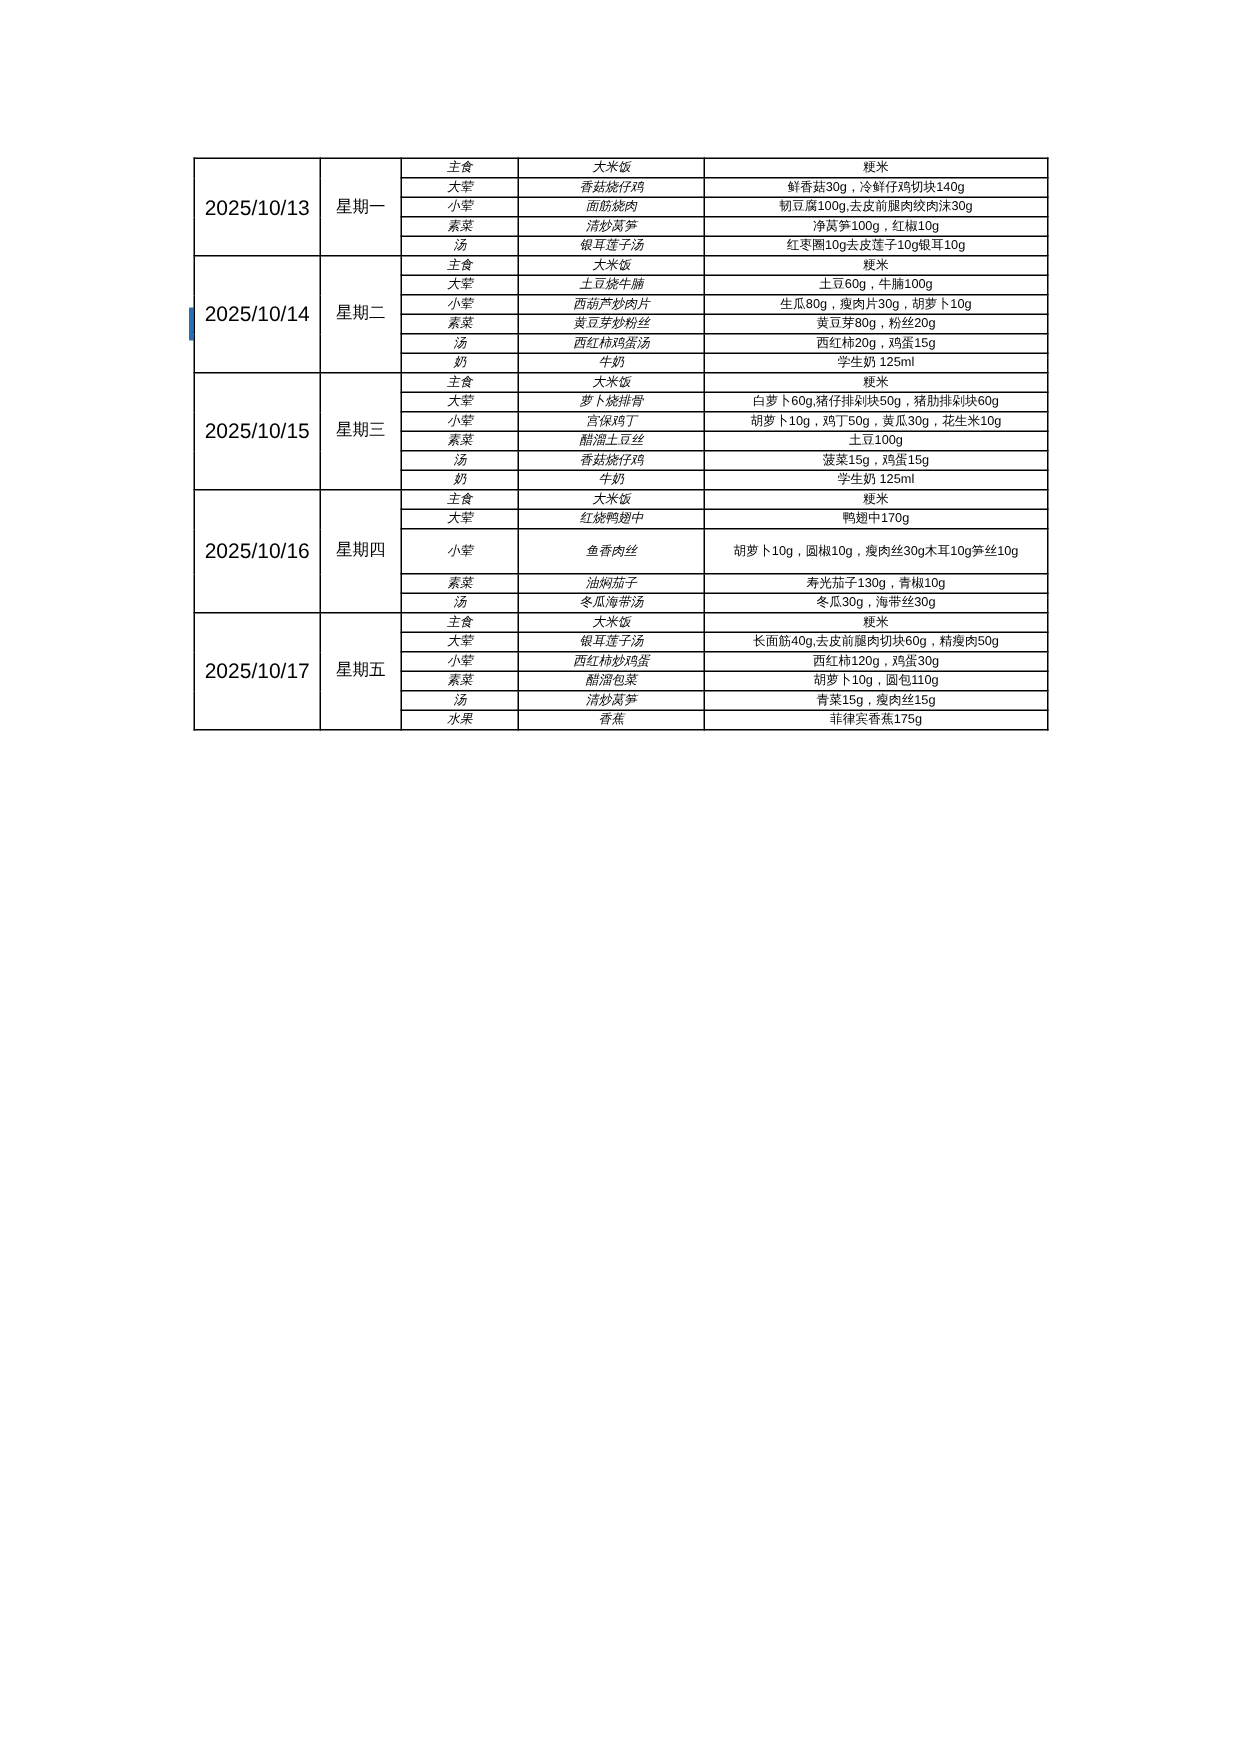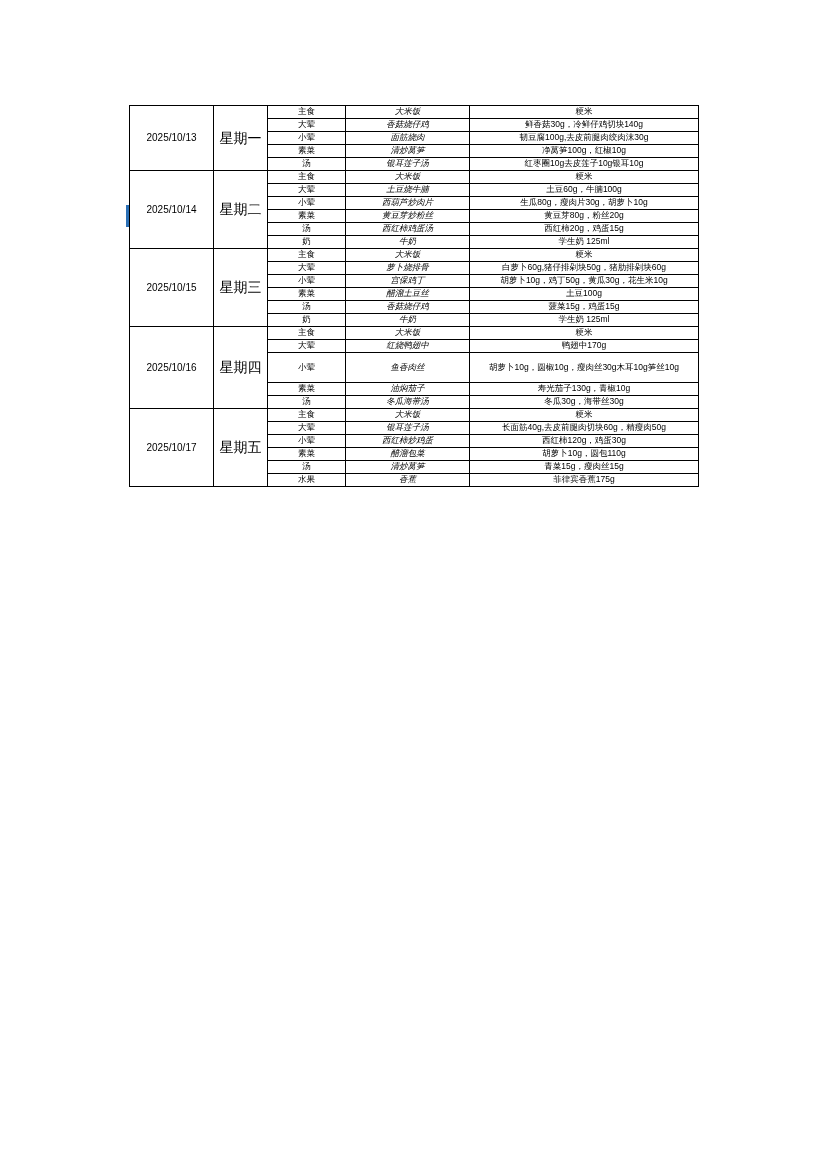--- a/index.html
+++ b/index.html
@@ -55,6 +55,7 @@
   }
   td.col-type {
     width: 78px;
+    font-style: italic;
   }
   td.col-dish {
     width: 124px;

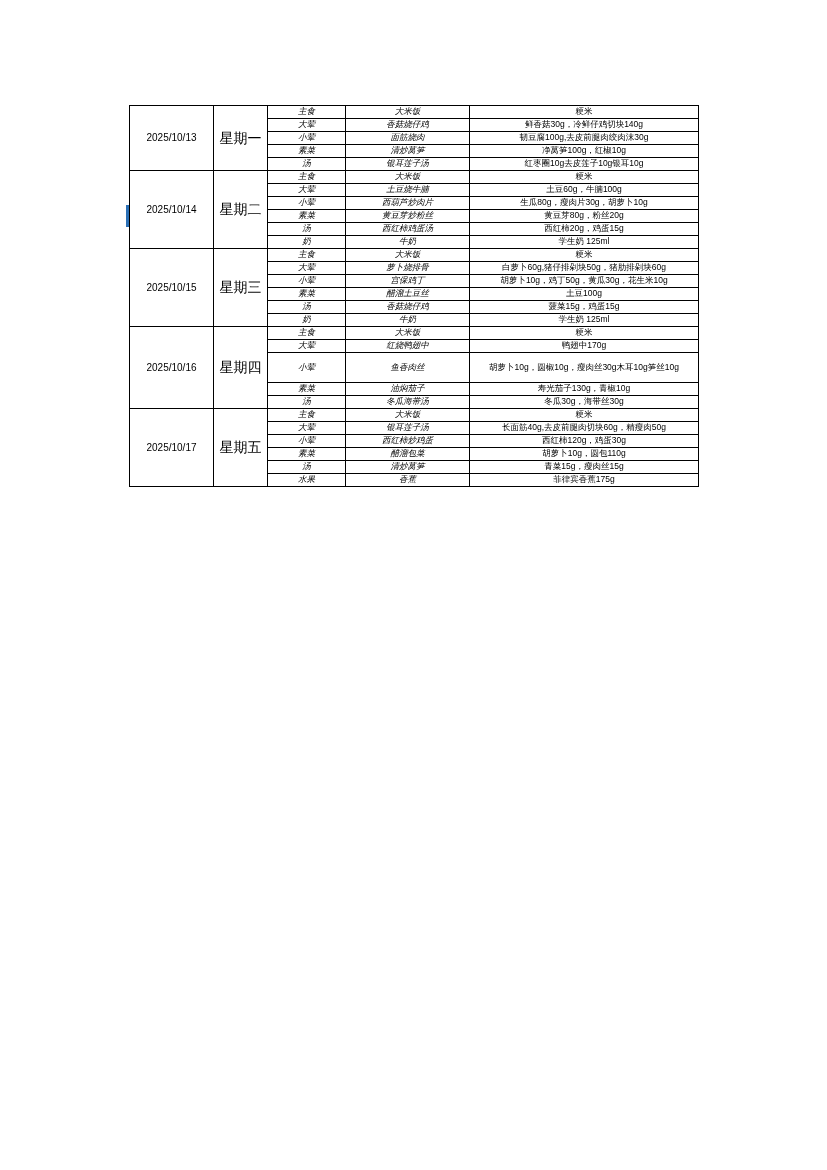--- a/index.html
+++ b/index.html
@@ -47,7 +47,7 @@
   }
   td.col-date {
     width: 84px;
-    font-size: 10px;
+    font-size: 14px;
   }
   td.col-weekday {
     width: 54px;

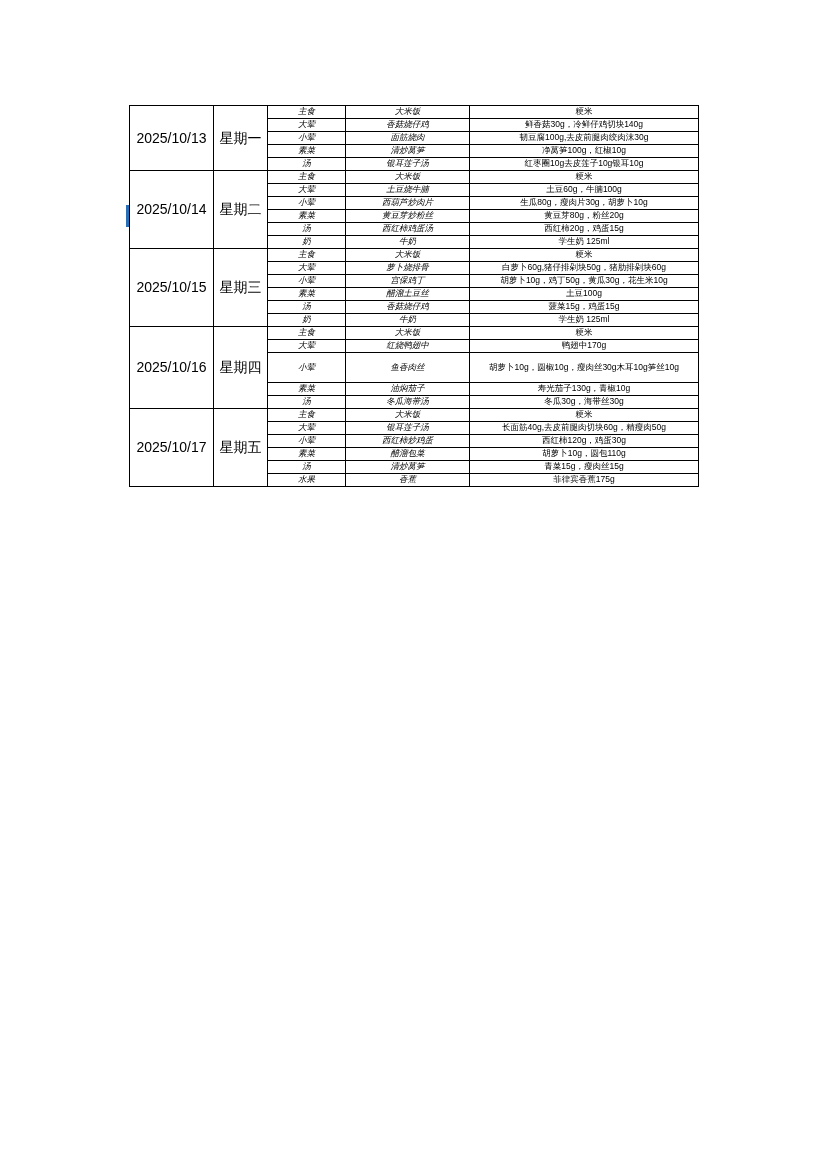--- a/index.html
+++ b/index.html
@@ -51,7 +51,7 @@
   }
   td.col-weekday {
     width: 54px;
-    font-size: 14px;
+    font-size: 11px;
   }
   td.col-type {
     width: 78px;

